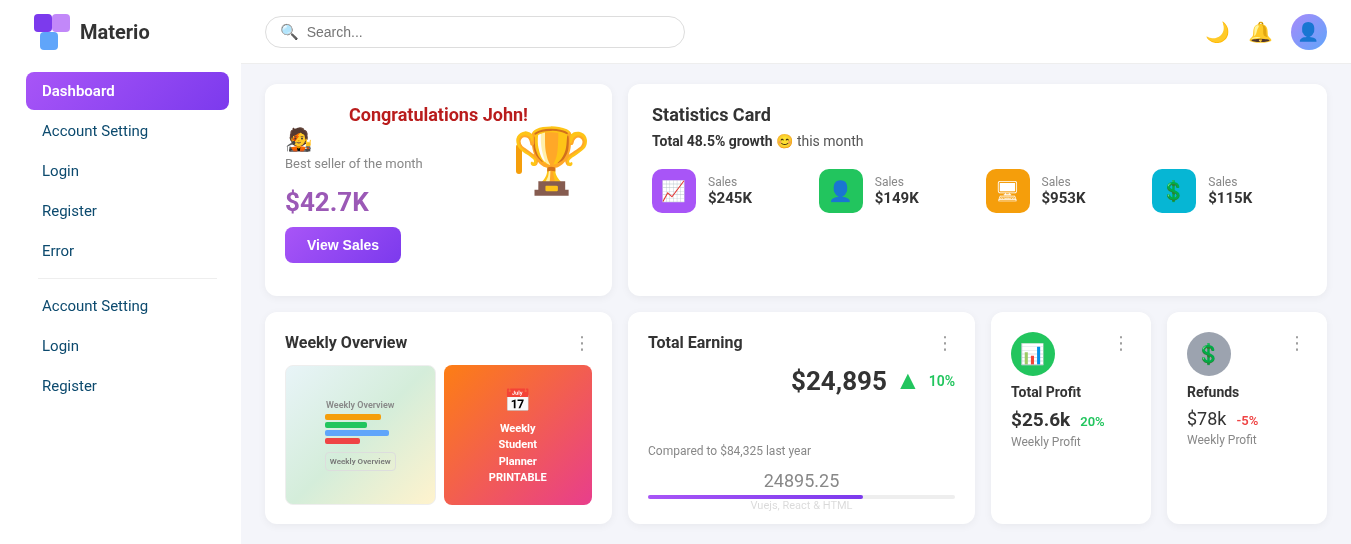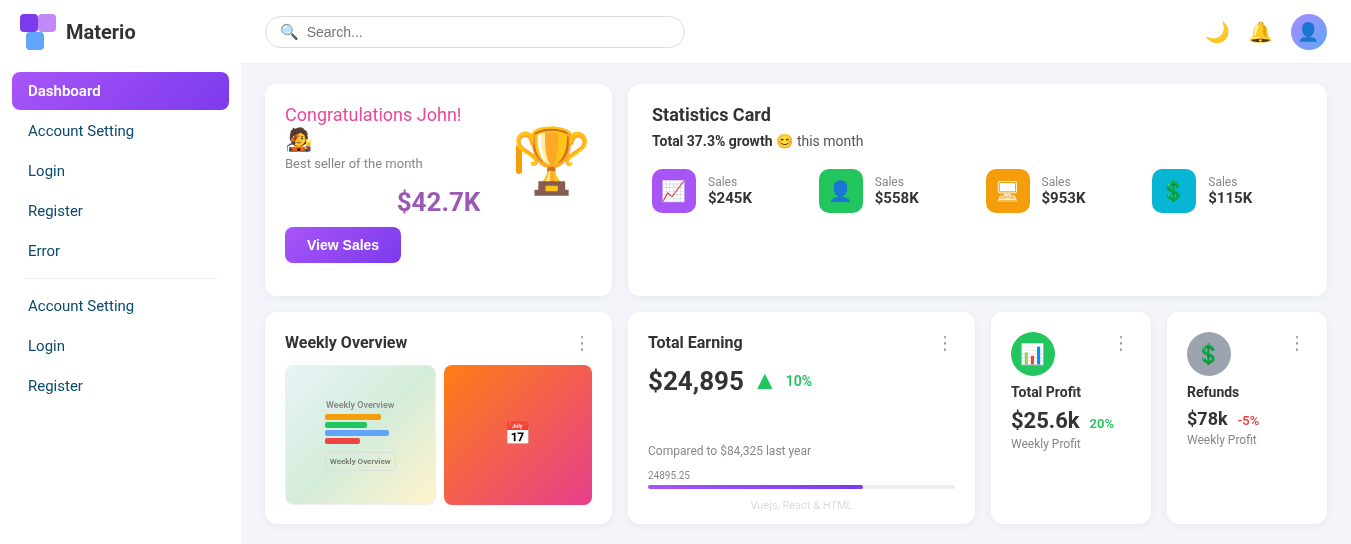--- a/index.html
+++ b/index.html
@@ -20,6 +20,7 @@
       flex-direction: column;
       padding-top: 0;
       flex-shrink: 0;
+      padding-left: 14px;
     }
     .sidebar-logo {
       display: flex;

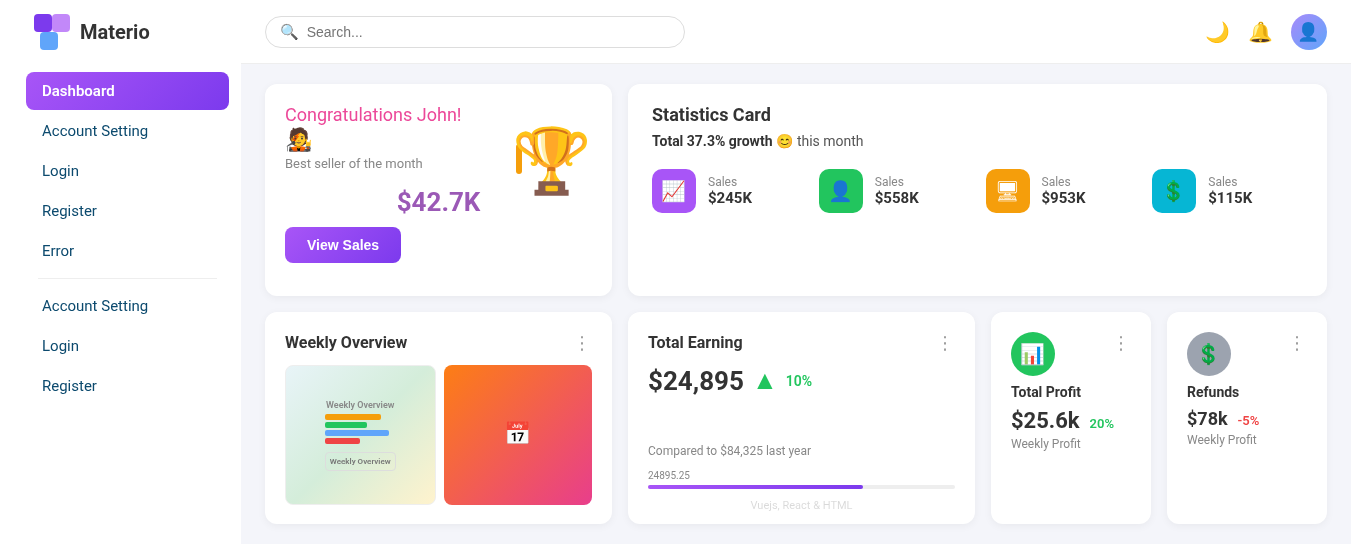--- a/index.html
+++ b/index.html
@@ -152,8 +152,9 @@
     }
     .congrats-title {
       font-size: 18px;
-      font-weight: 400;
-      color: #ec4899;
+      font-weight: 700;
+      color: #b91c1c;
+      text-align: center;
     }
     .congrats-emoji {
       font-size: 22px;

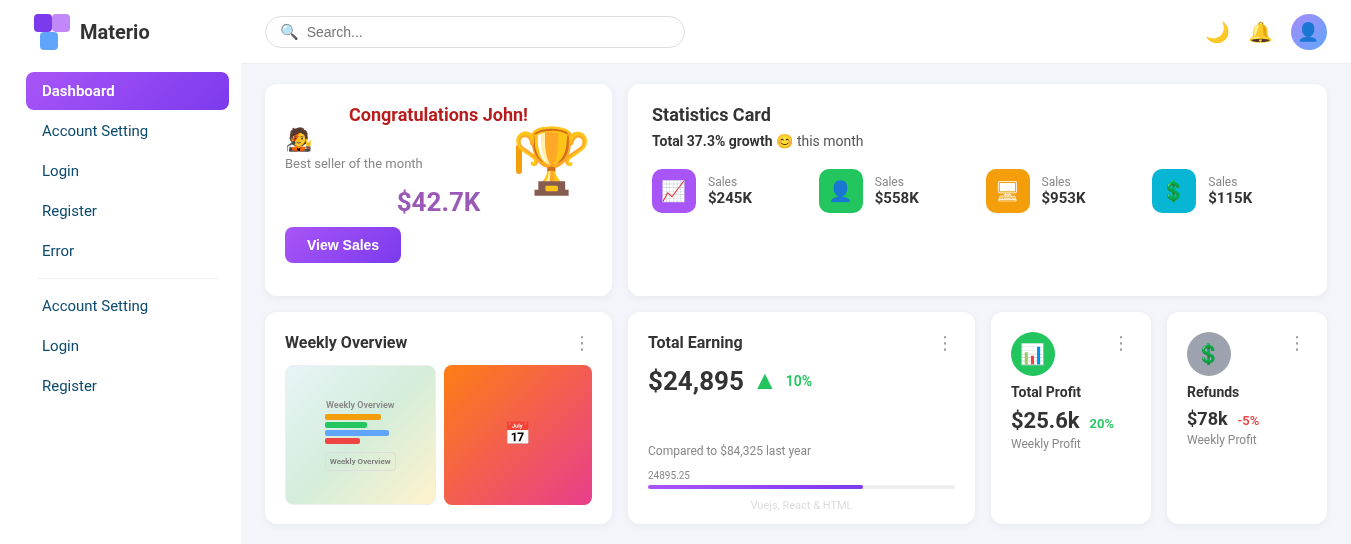--- a/index.html
+++ b/index.html
@@ -523,7 +523,7 @@
     <div class="card stats-card">
       <div class="stats-title">Statistics Card</div>
       <div class="stats-growth">
-        <strong>Total 37.3% growth</strong>
+        <strong>Total 48.5% growth</strong>
         <span>😊</span>
         <span>this month</span>
       </div>

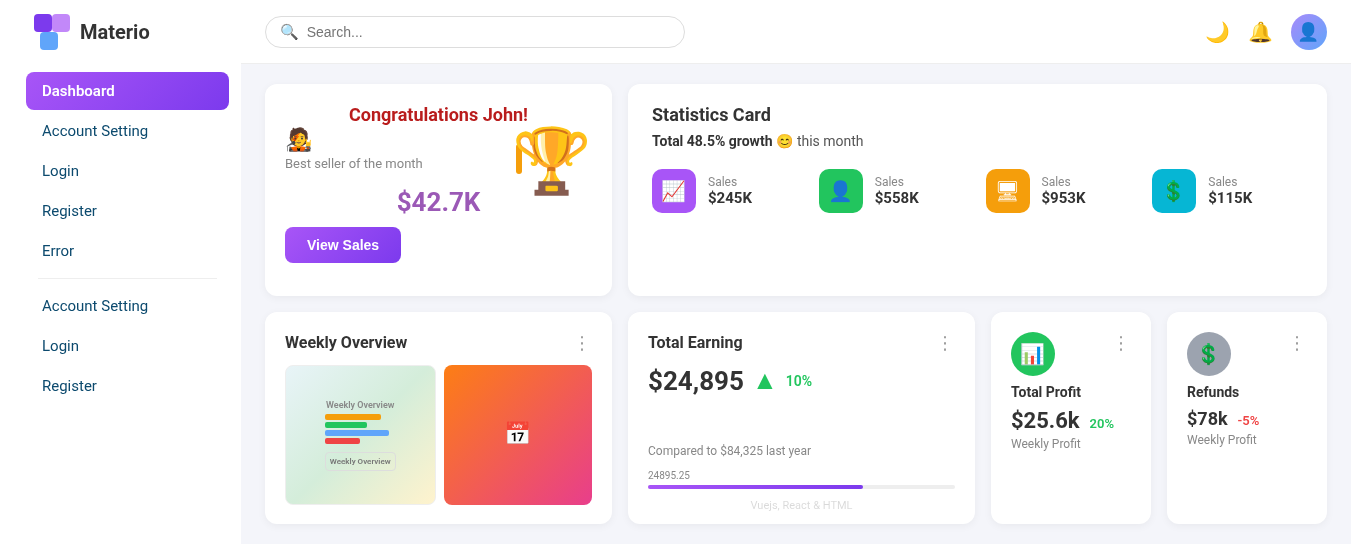--- a/index.html
+++ b/index.html
@@ -170,7 +170,6 @@
       font-weight: 700;
       color: #9b59b6;
       margin-top: 16px;
-      text-align: center;
     }
     .congrats-badge {
       position: absolute;

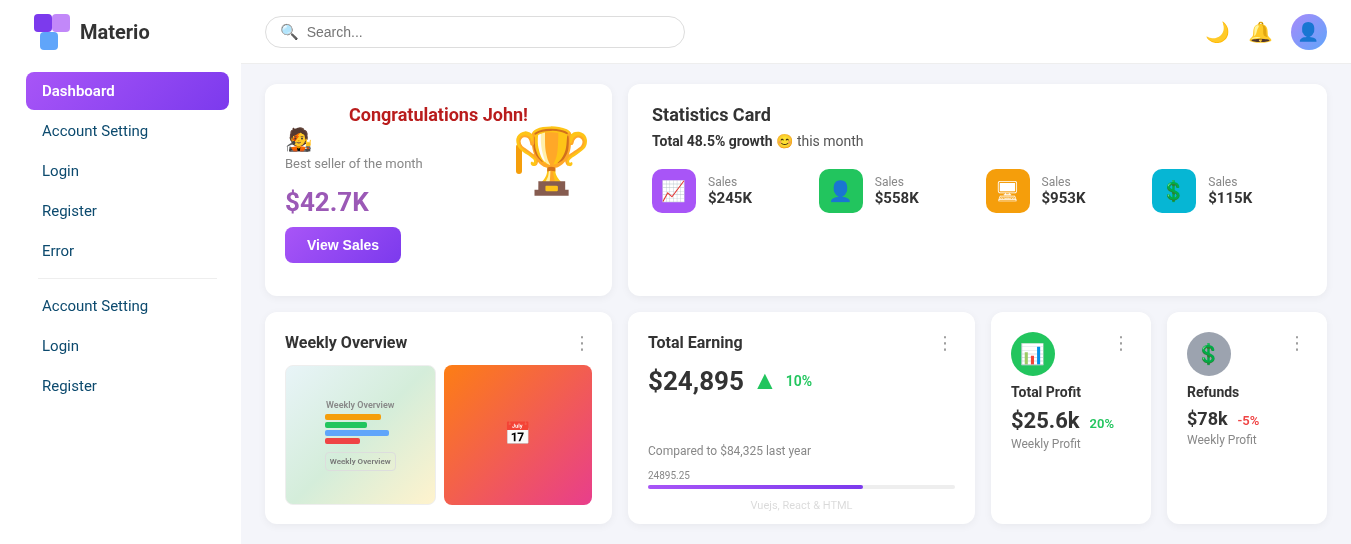--- a/index.html
+++ b/index.html
@@ -538,7 +538,7 @@
           <div class="stat-icon" style="background:#22c55e;">👤</div>
           <div>
             <div class="stat-label">Sales</div>
-            <div class="stat-value">$558K</div>
+            <div class="stat-value">$149K</div>
           </div>
         </div>
         <div class="stat-item">

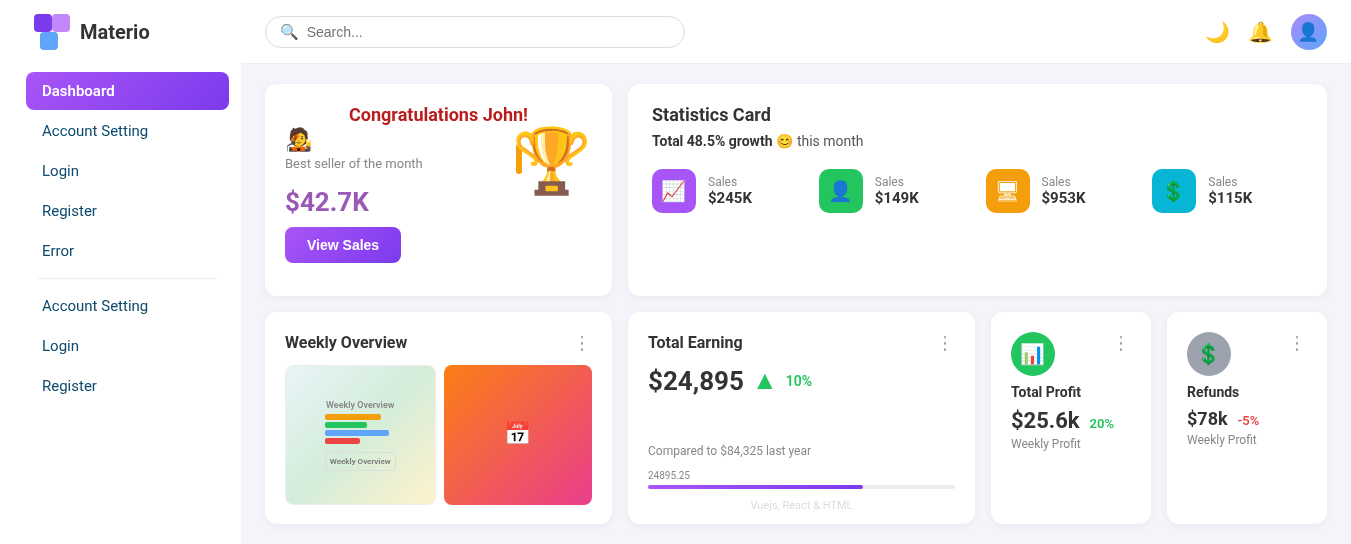--- a/index.html
+++ b/index.html
@@ -314,6 +314,7 @@
       align-items: center;
       gap: 8px;
       margin: 8px 0 4px;
+      justify-content: flex-end;
     }
     .earning-percent {
       font-size: 14px;

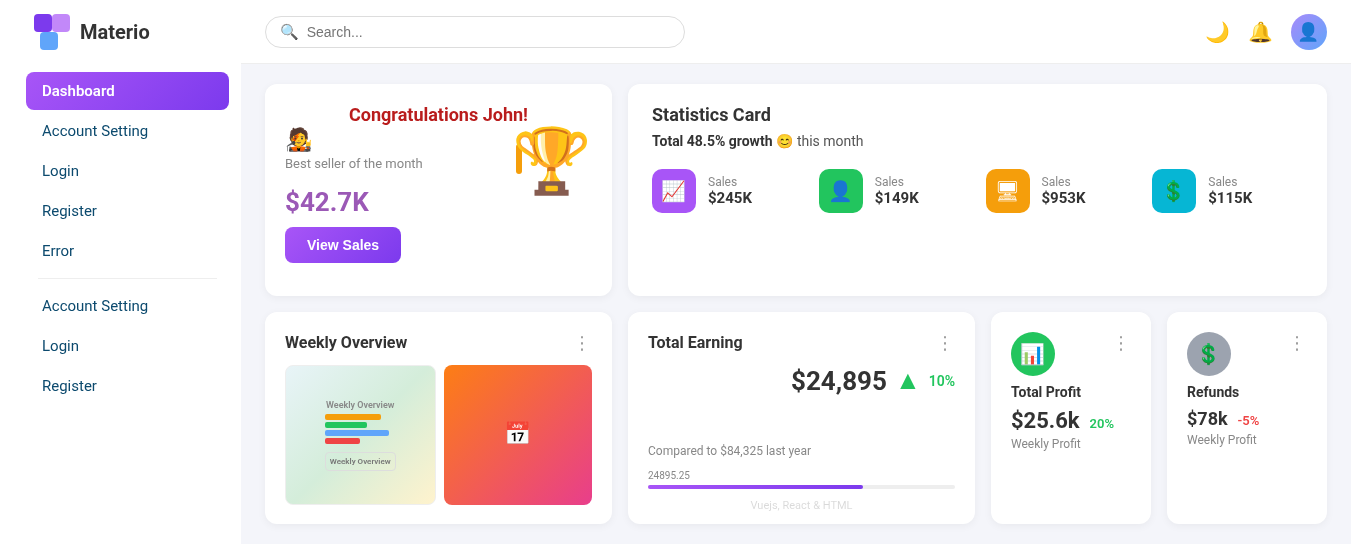--- a/index.html
+++ b/index.html
@@ -582,6 +582,7 @@
         <div class="weekly-img img-orange">
           <div style="padding:12px;text-align:center;line-height:1.5;">
             <div style="font-size:22px;margin-bottom:4px;">📅</div>
+            <div style="font-size:11px;font-weight:700;color:#fff;">Weekly<br>Student<br>Planner<br>PRINTABLE</div>
           </div>
         </div>
       </div>

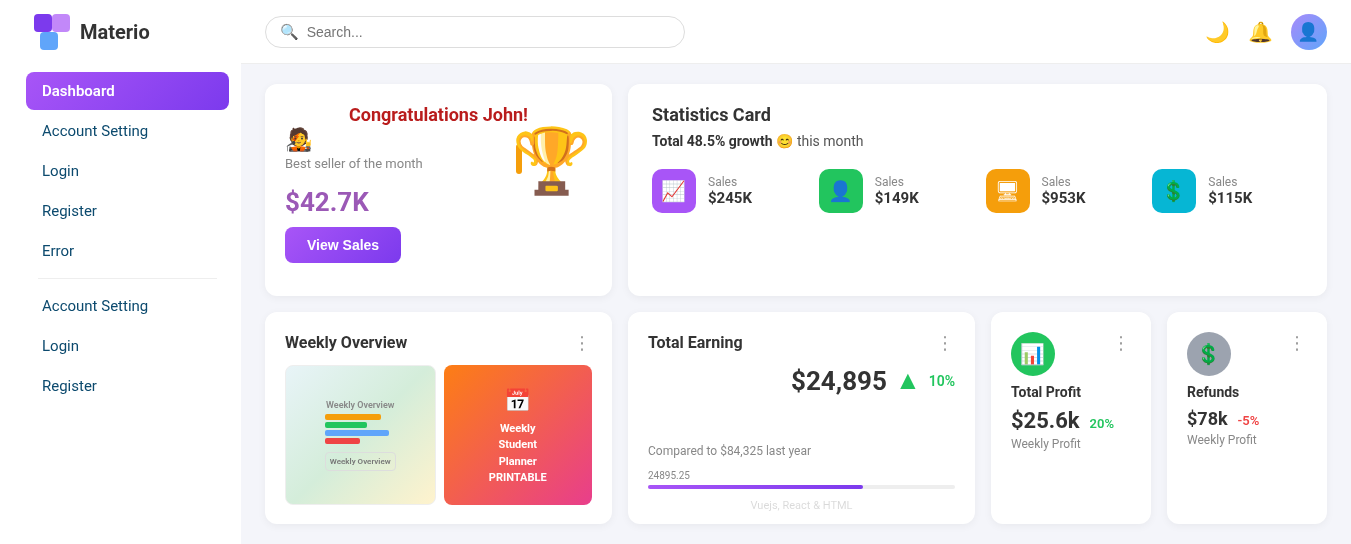--- a/index.html
+++ b/index.html
@@ -386,7 +386,7 @@
       margin-bottom: 8px;
     }
     .profit-amount {
-      font-size: 22px;
+      font-size: 19px;
       font-weight: 700;
       color: #333;
       display: inline;

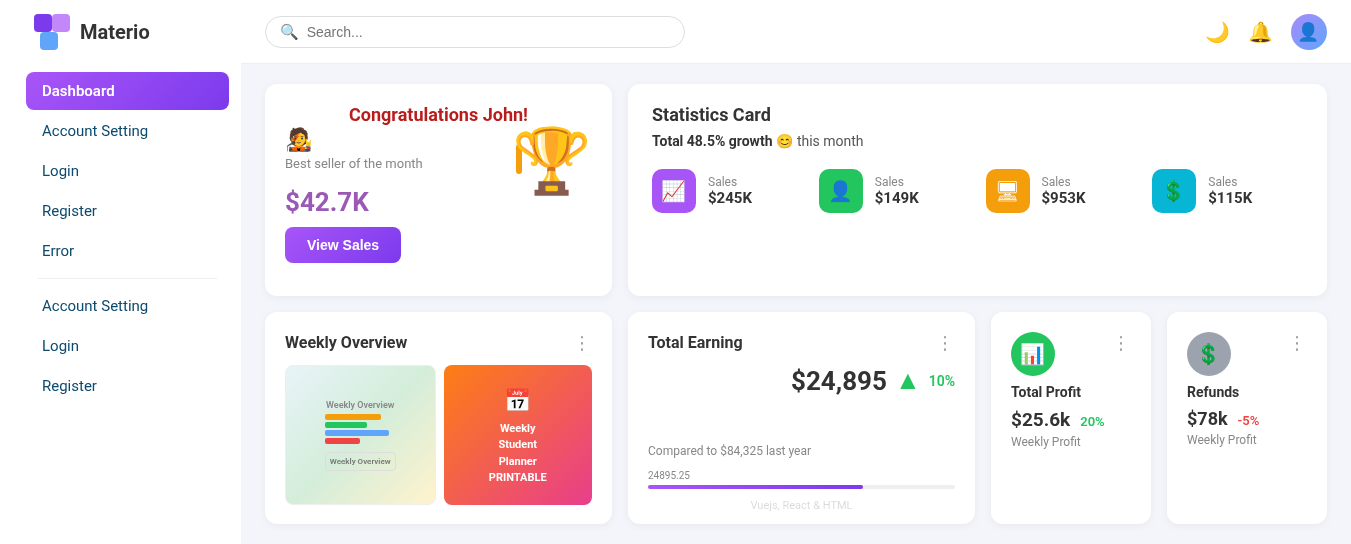--- a/index.html
+++ b/index.html
@@ -429,7 +429,7 @@
     }
     .refunds-amount {
       font-size: 18px;
-      font-weight: 700;
+      font-weight: 400;
       color: #333;
       display: inline;
     }

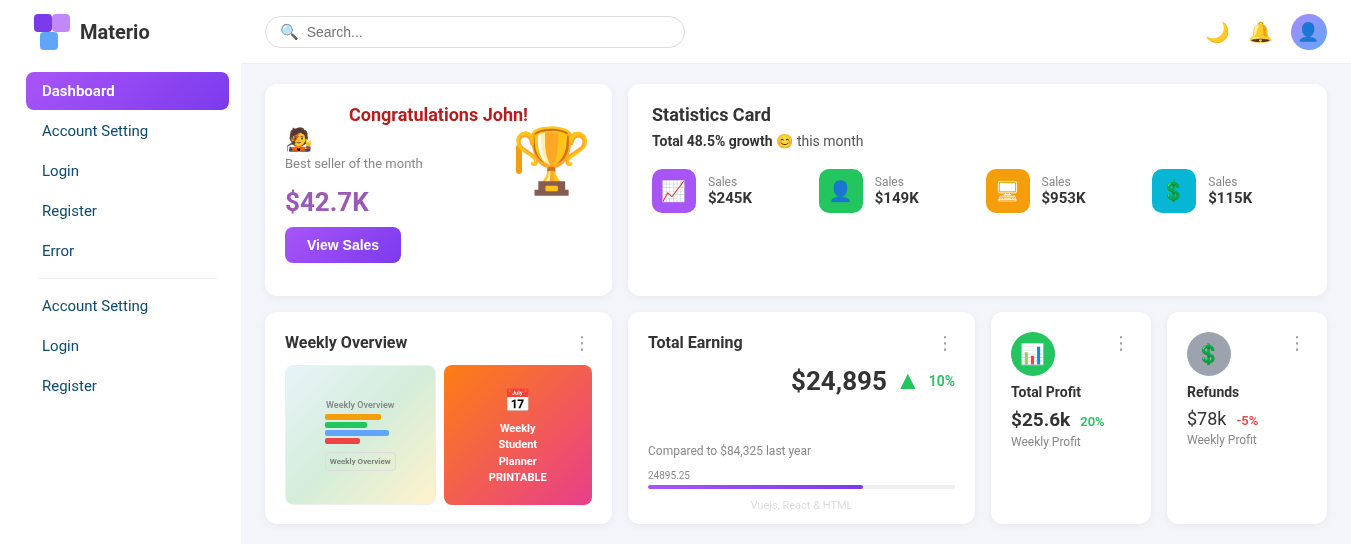--- a/index.html
+++ b/index.html
@@ -334,9 +334,9 @@
       margin-top: 8px;
     }
     .earning-bar-value {
-      font-size: 10px;
+      font-size: 18px;
       color: #888;
-      text-align: left;
+      text-align: center;
       margin-bottom: 4px;
     }
     .earning-bar {

